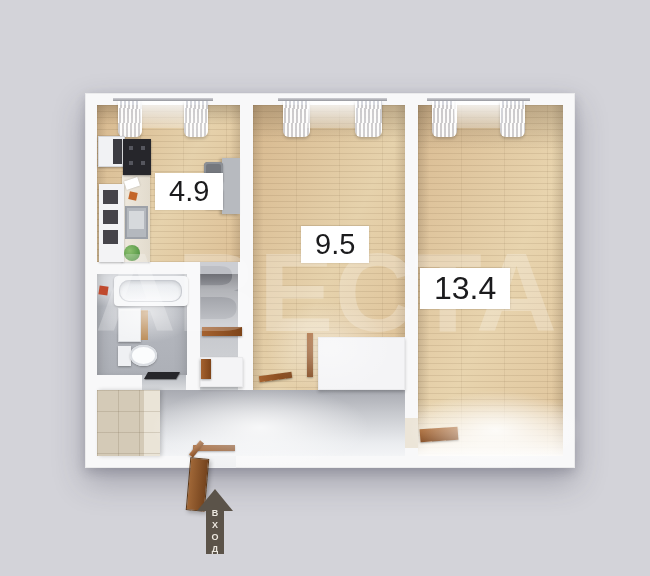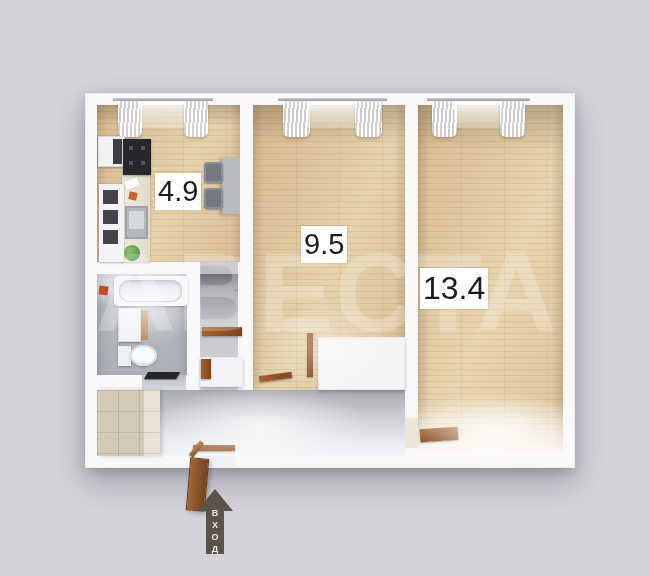--- a/index.html
+++ b/index.html
@@ -133,7 +133,7 @@
 
   
   .area-label{position:absolute;background:#fff;color:#1b1b1d;z-index:14;
-    padding:2px 3px;font-weight:500;box-shadow:0 0 2px rgba(0,0,0,.15);}
+    padding:2px 14px;font-weight:500;box-shadow:0 0 2px rgba(0,0,0,.15);}
   #label-kitchen{left:155px;top:173px;font-size:29px;}
   #label-medium{left:301px;top:226px;font-size:29px;}
   #label-large{left:420px;top:268px;font-size:32px;}

